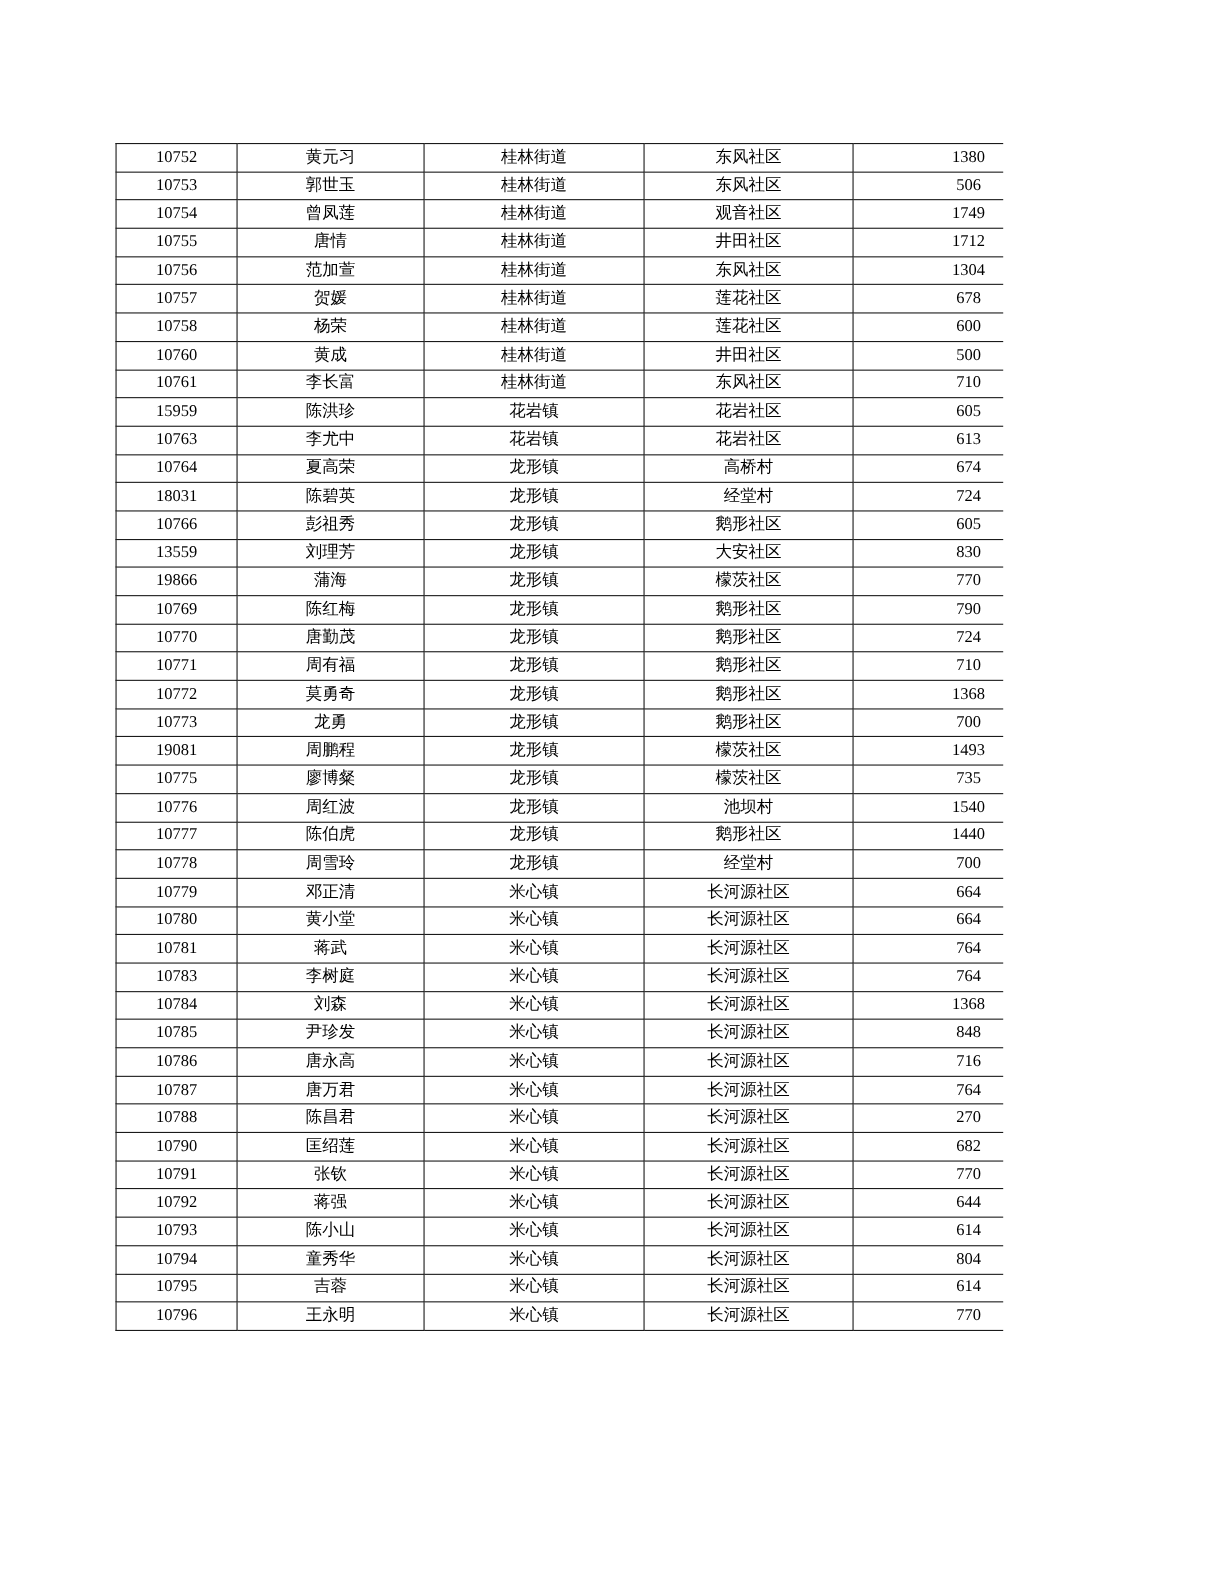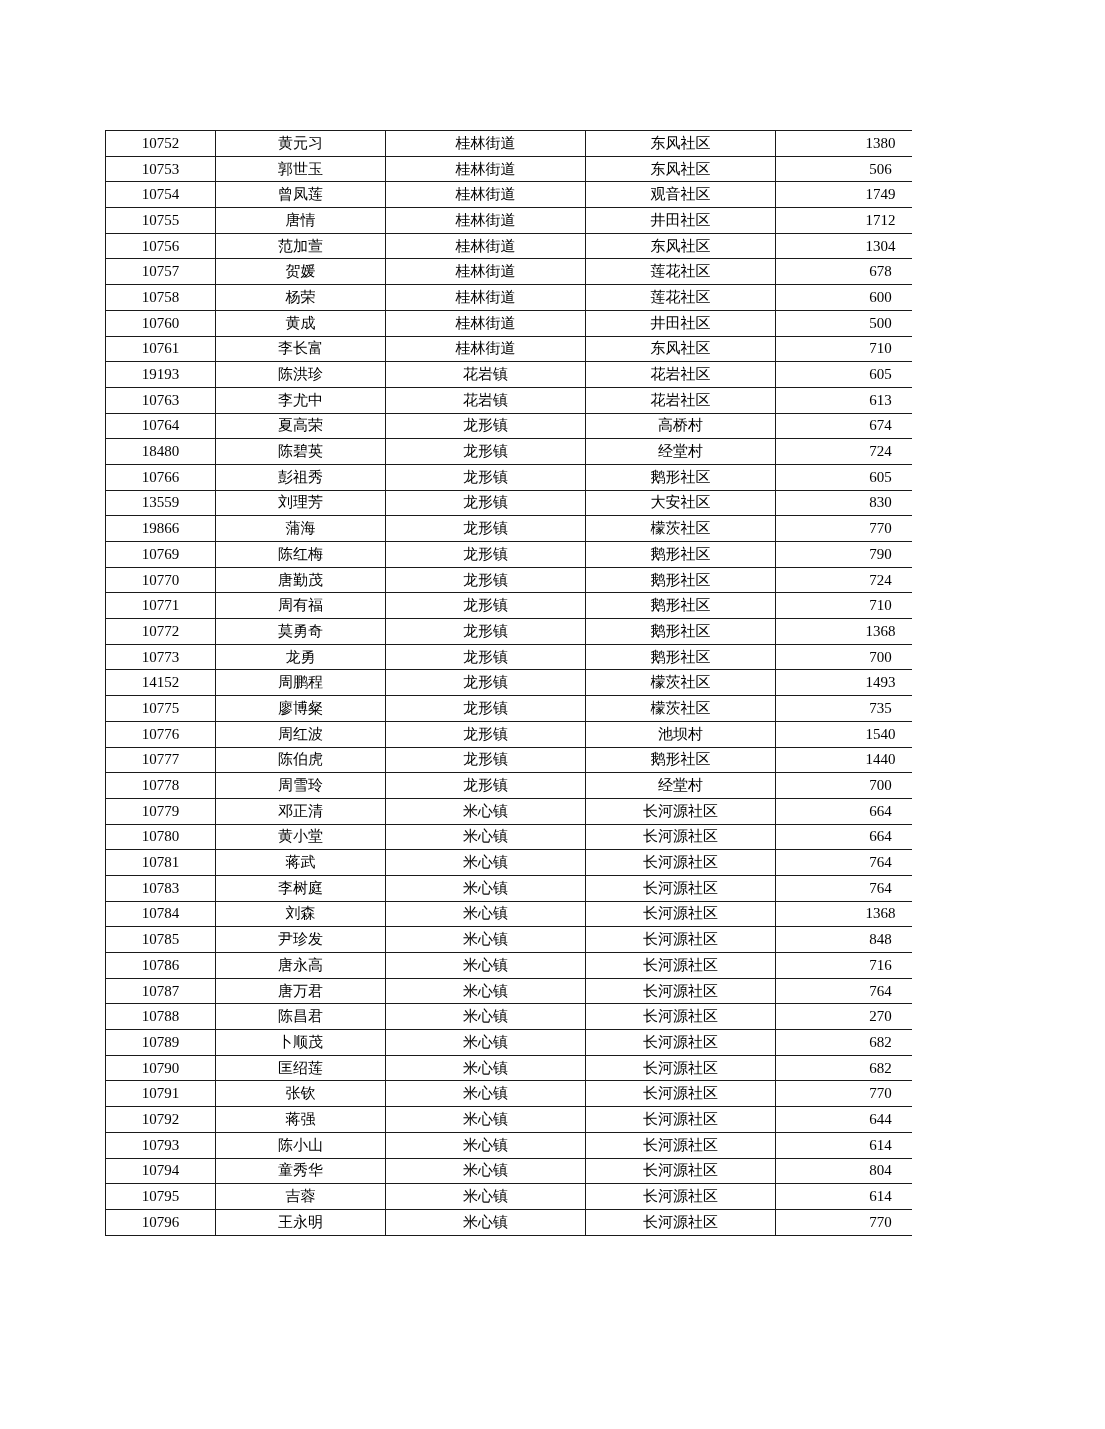--- a/index.html
+++ b/index.html
@@ -128,7 +128,7 @@
   </tr>
 
   <tr>
-    <td>19193</td>
+    <td>15959</td>
     <td>陈洪珍</td>
     <td>花岩镇</td>
     <td>花岩社区</td>

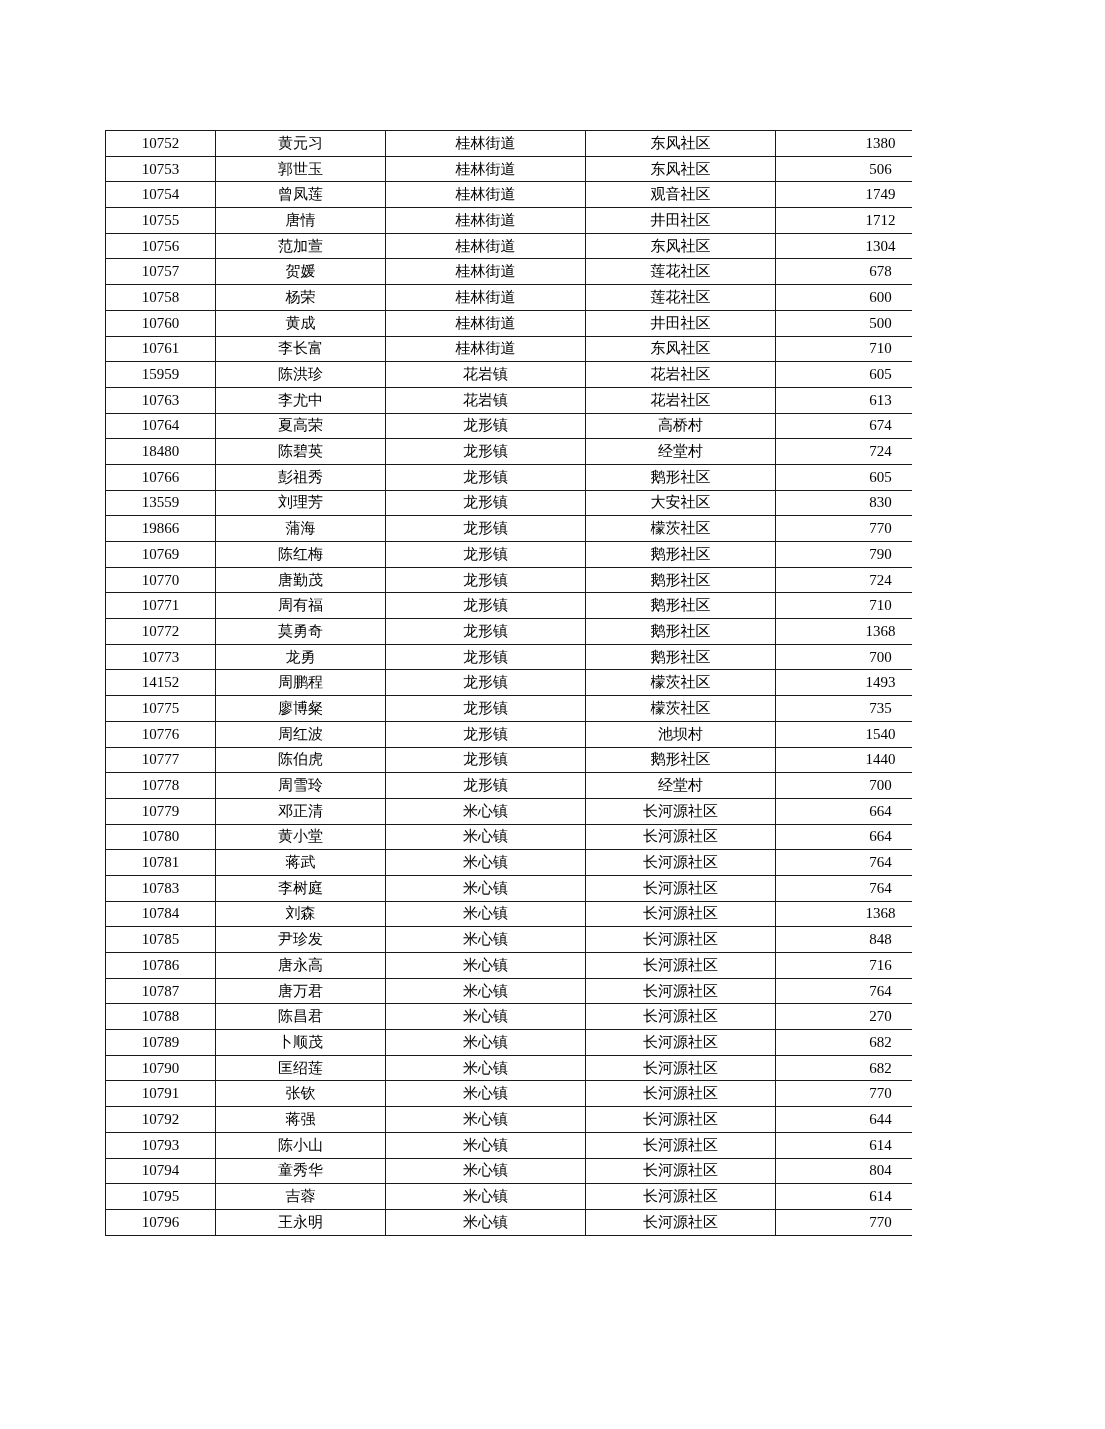--- a/index.html
+++ b/index.html
@@ -152,7 +152,7 @@
   </tr>
 
   <tr>
-    <td>18480</td>
+    <td>18031</td>
     <td>陈碧英</td>
     <td>龙形镇</td>
     <td>经堂村</td>

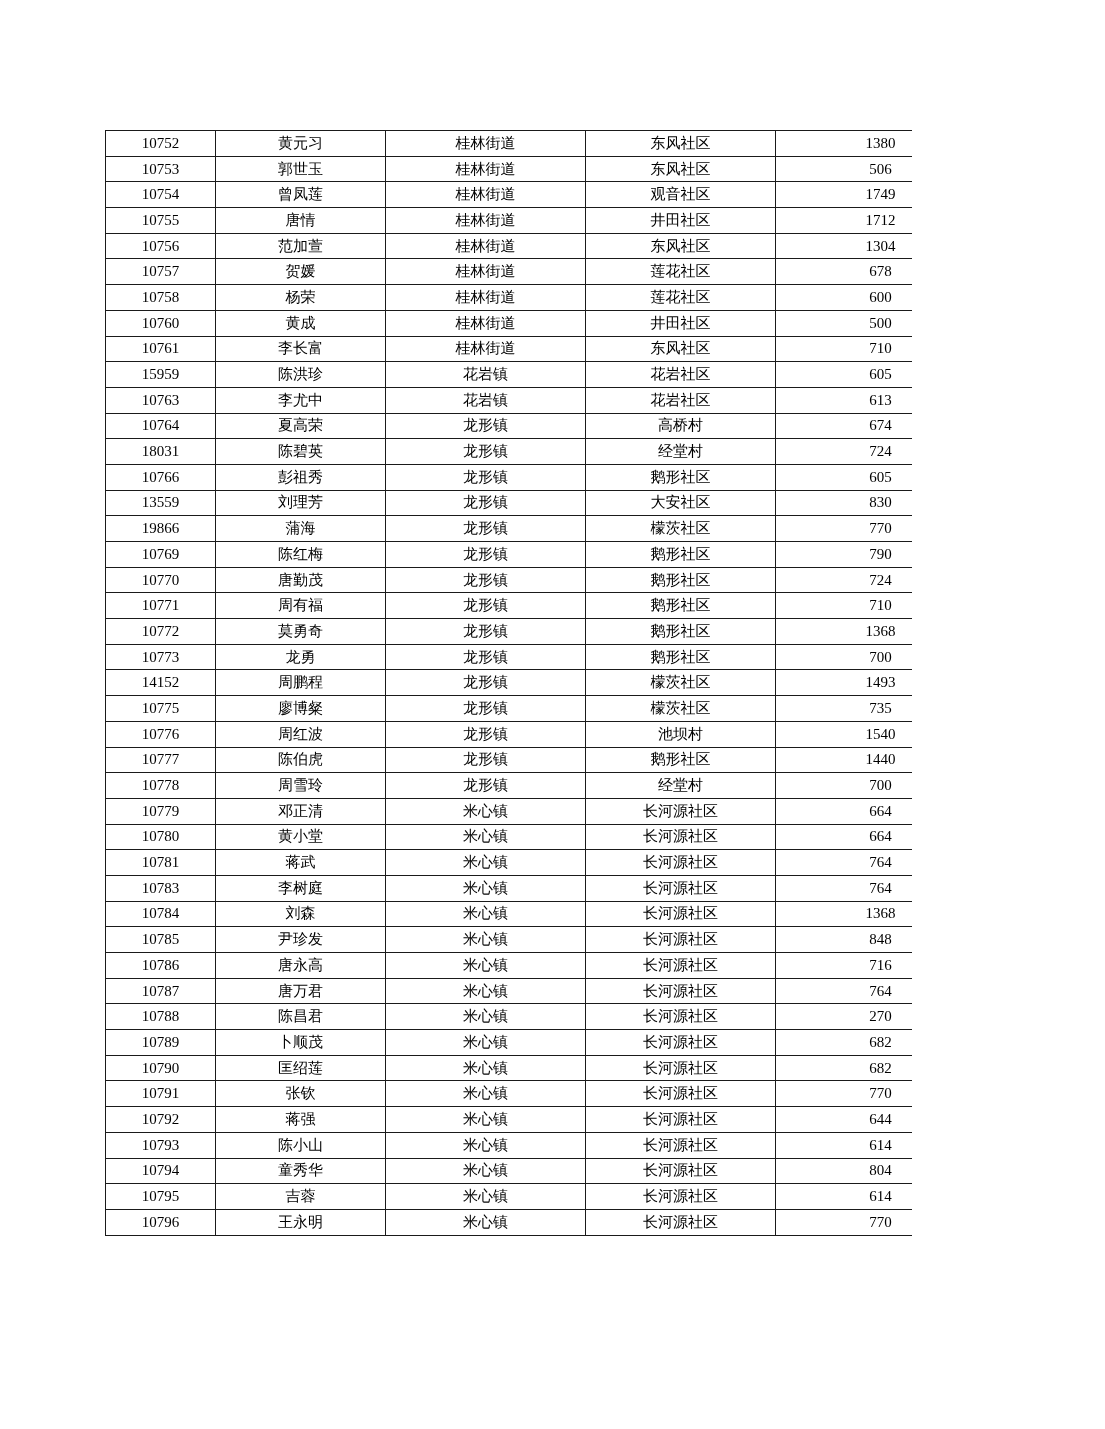--- a/index.html
+++ b/index.html
@@ -224,7 +224,7 @@
   </tr>
 
   <tr>
-    <td>14152</td>
+    <td>19081</td>
     <td>周鹏程</td>
     <td>龙形镇</td>
     <td>檬茨社区</td>

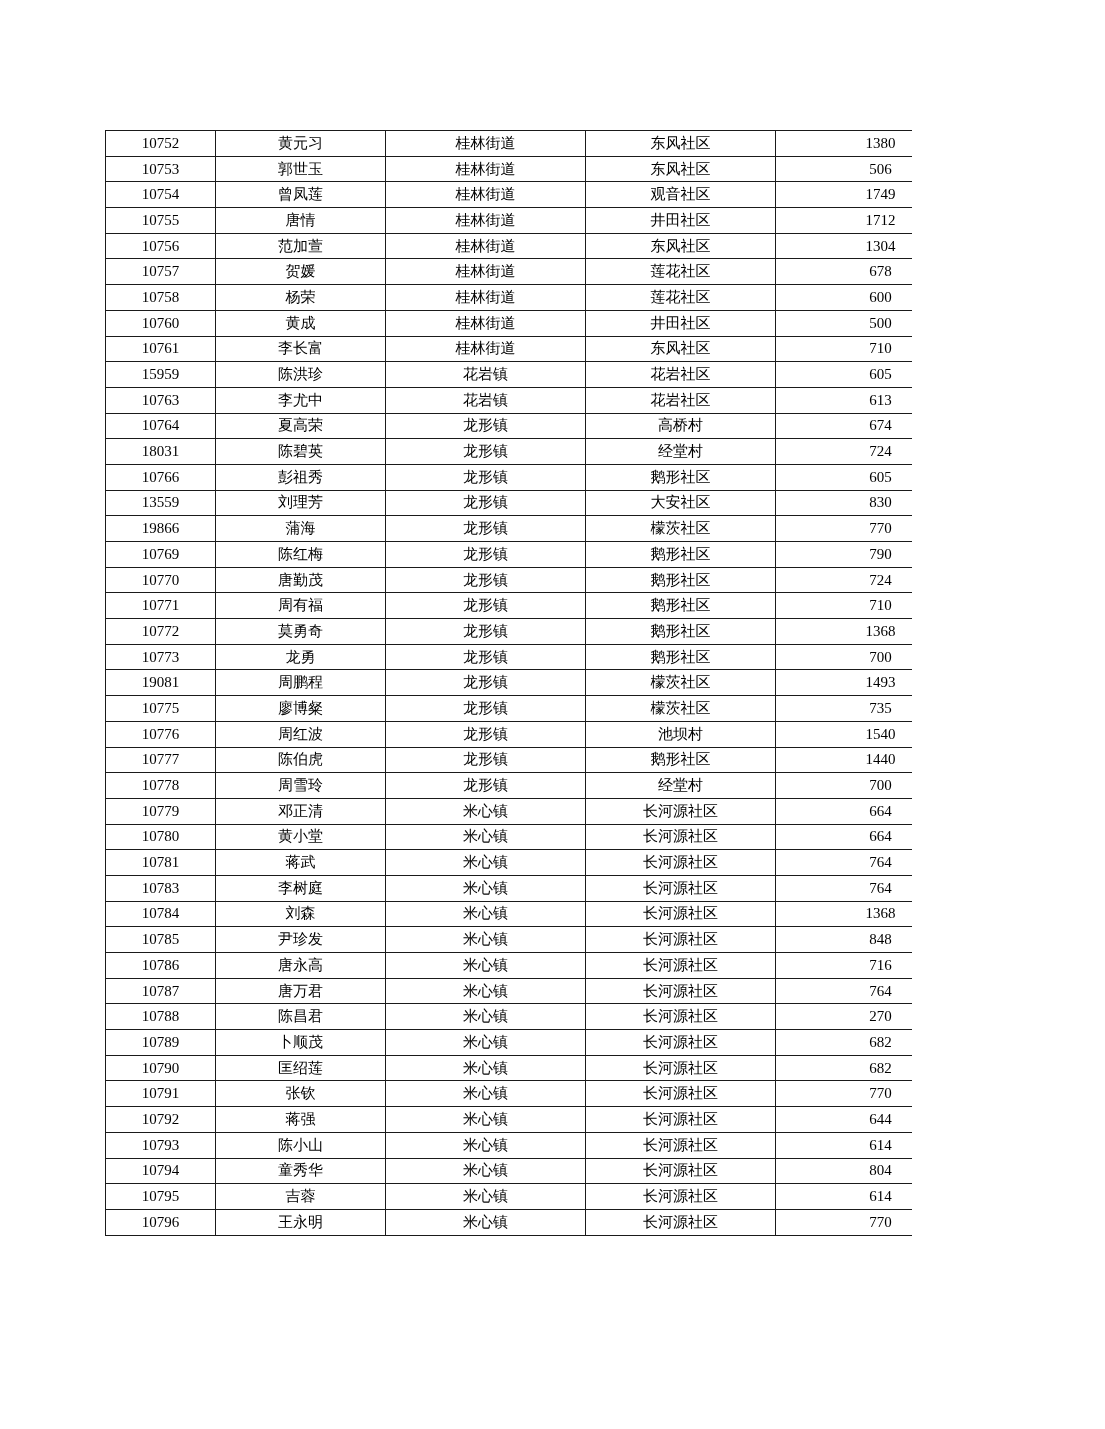--- a/index.html
+++ b/index.html
@@ -336,13 +336,6 @@
     <td>270</td>
   </tr>
 
-  <tr>
-    <td>10789</td>
-    <td>卜顺茂</td>
-    <td>米心镇</td>
-    <td>长河源社区</td>
-    <td>682</td>
-  </tr>
 
   <tr>
     <td>10790</td>

